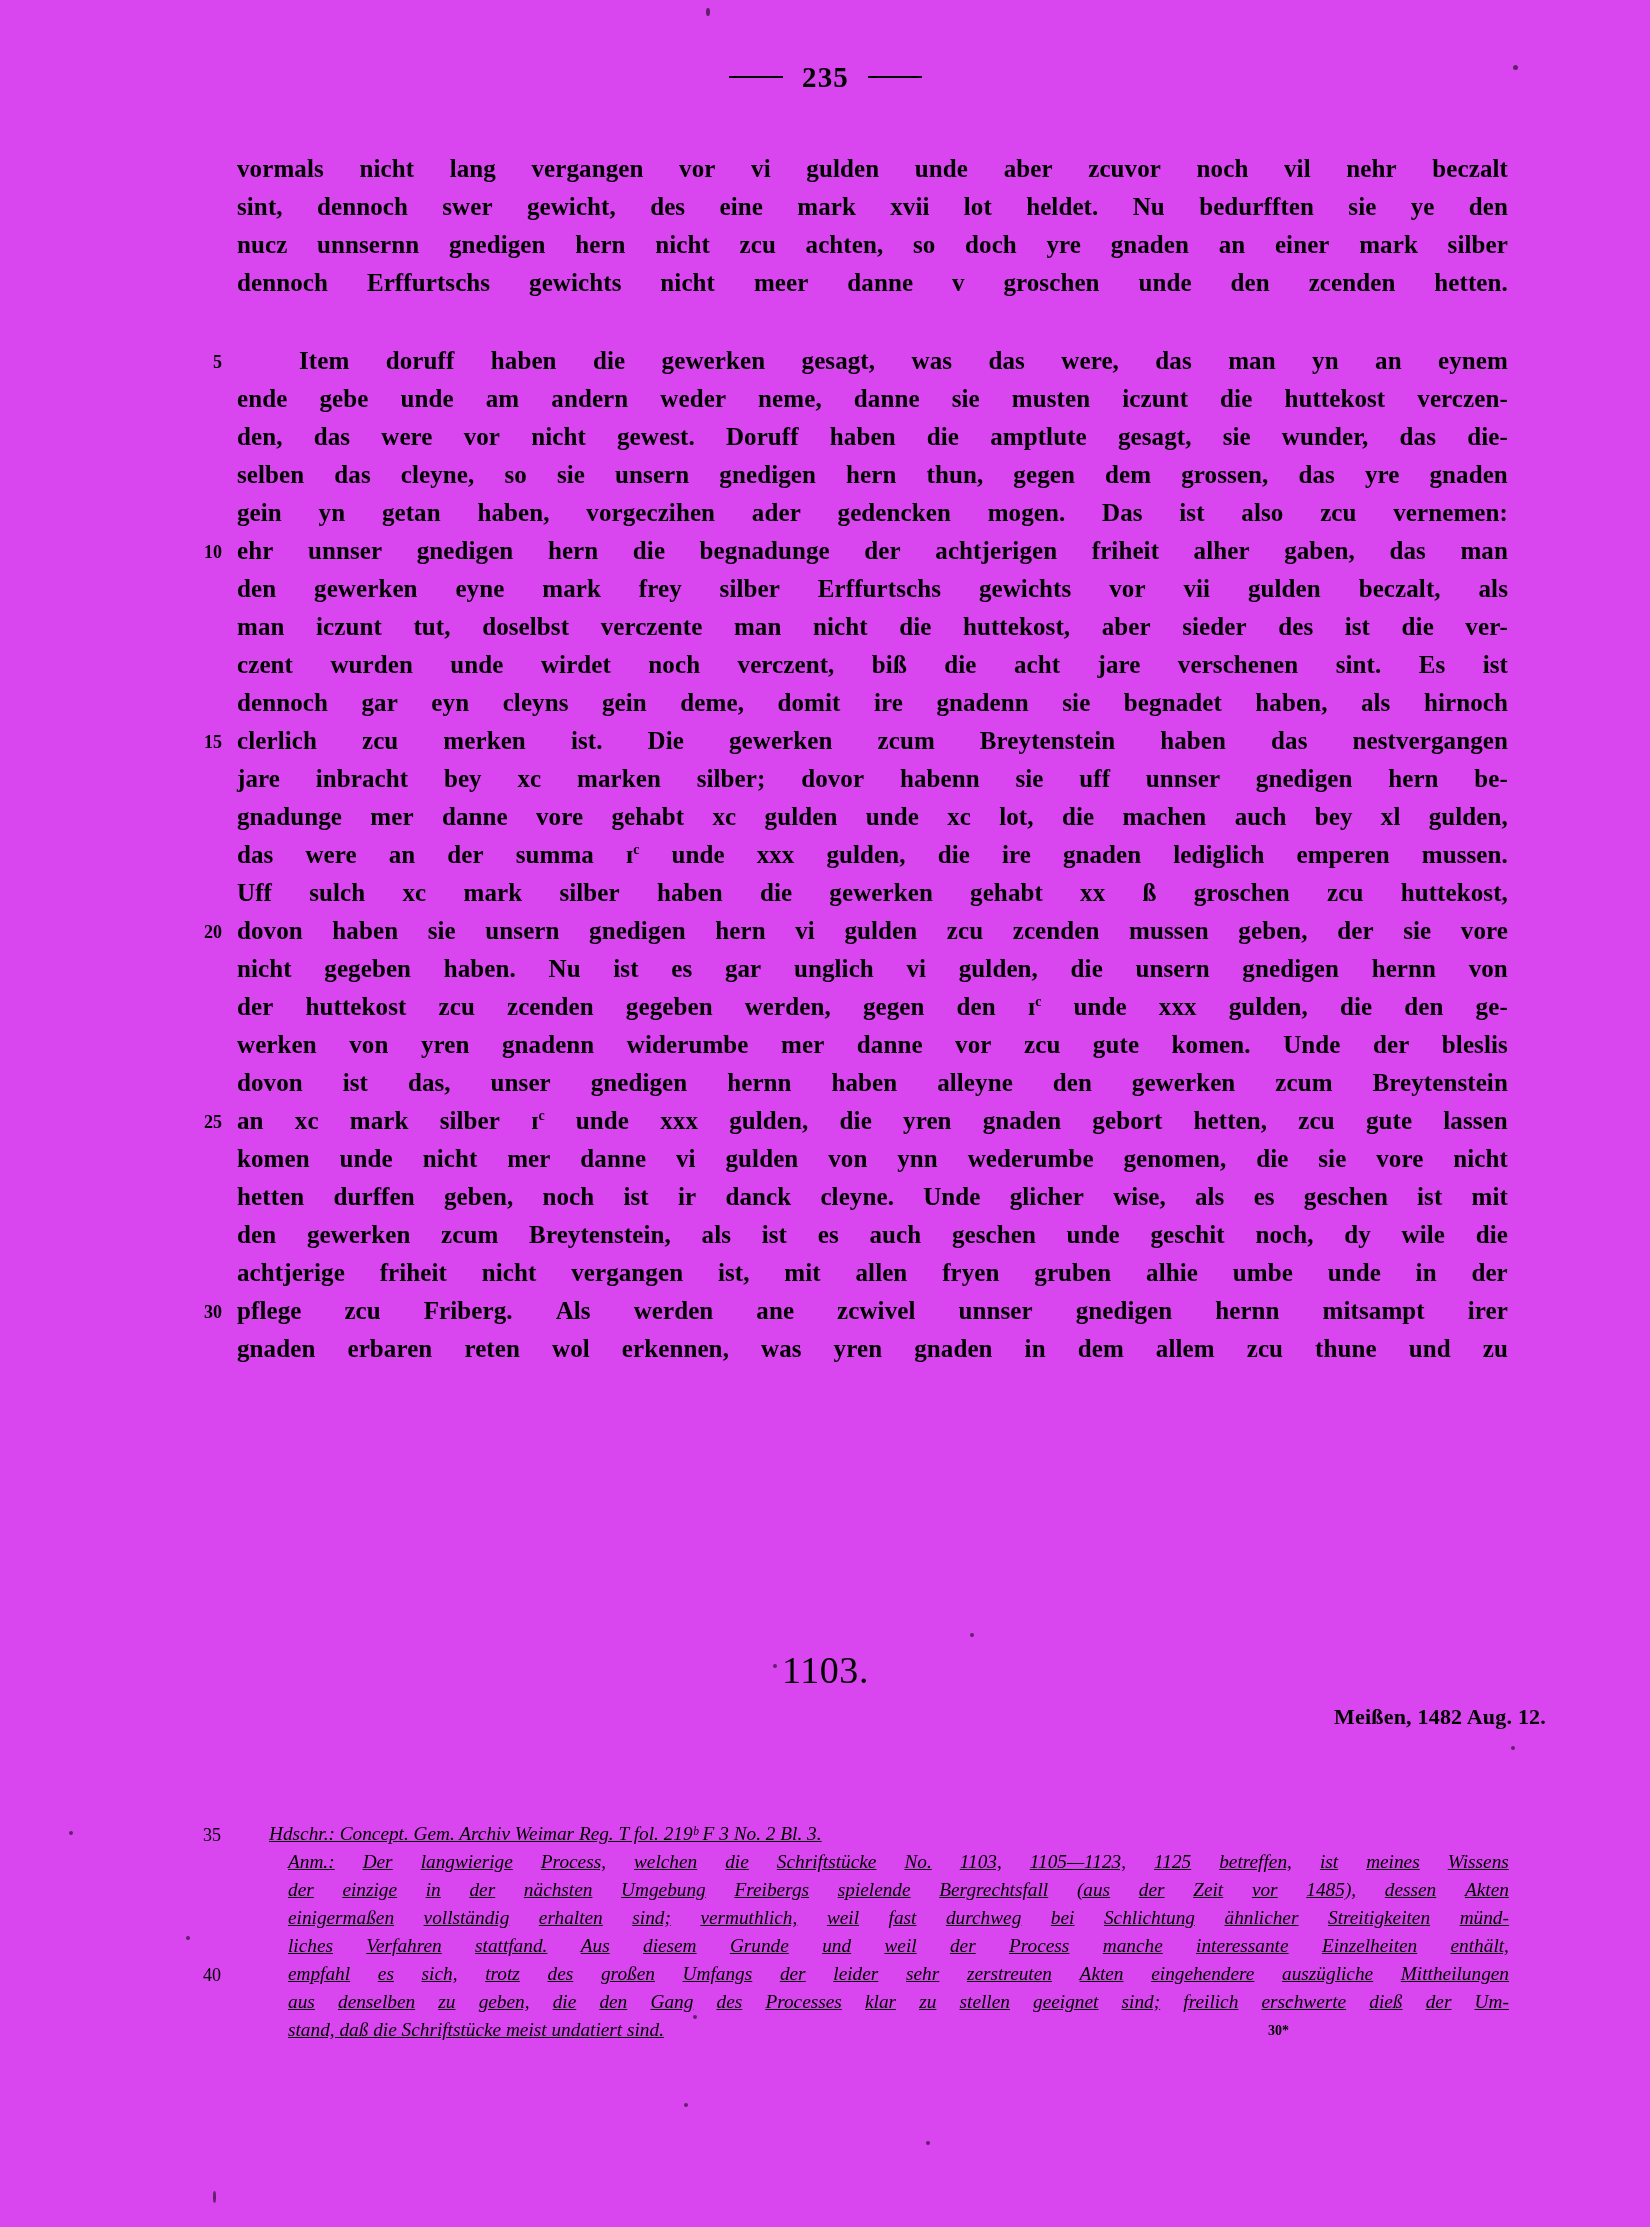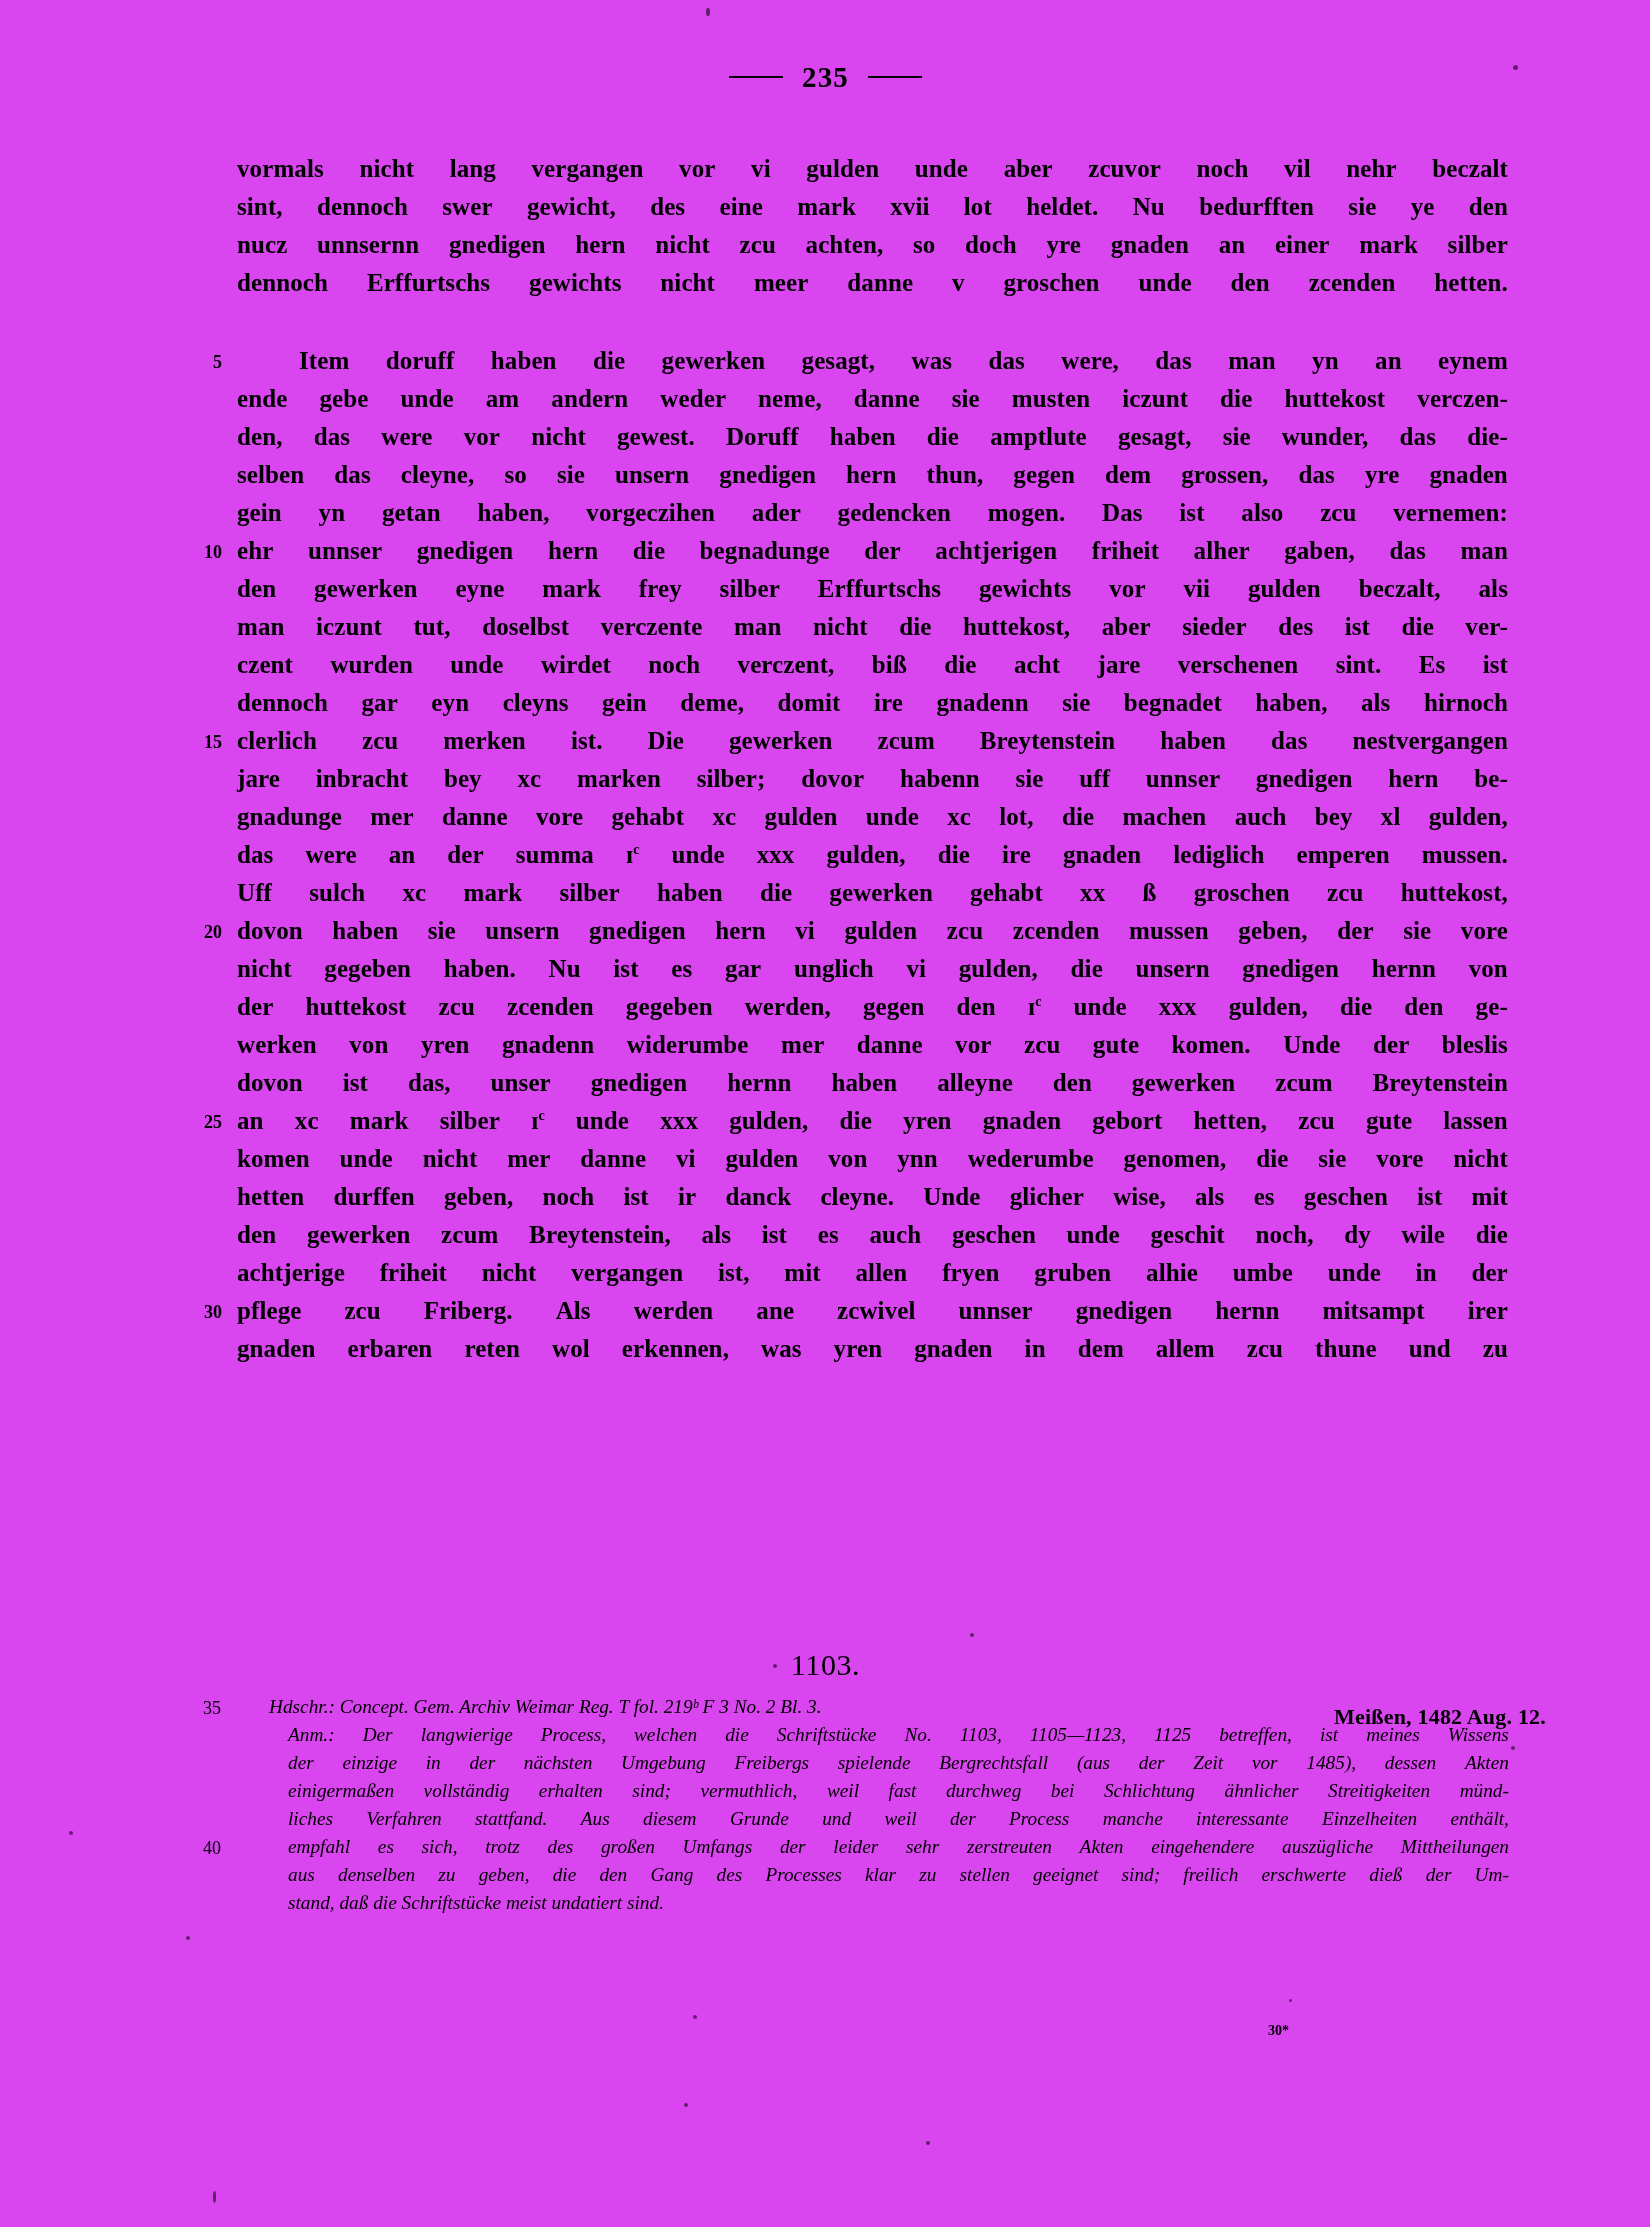--- a/index.html
+++ b/index.html
@@ -97,7 +97,7 @@
     left: 0;
     right: 0;
     text-align: center;
-    font-size: 30px;
+    font-size: 38px;
     font-weight: 400;
     letter-spacing: 0.6px;
   }

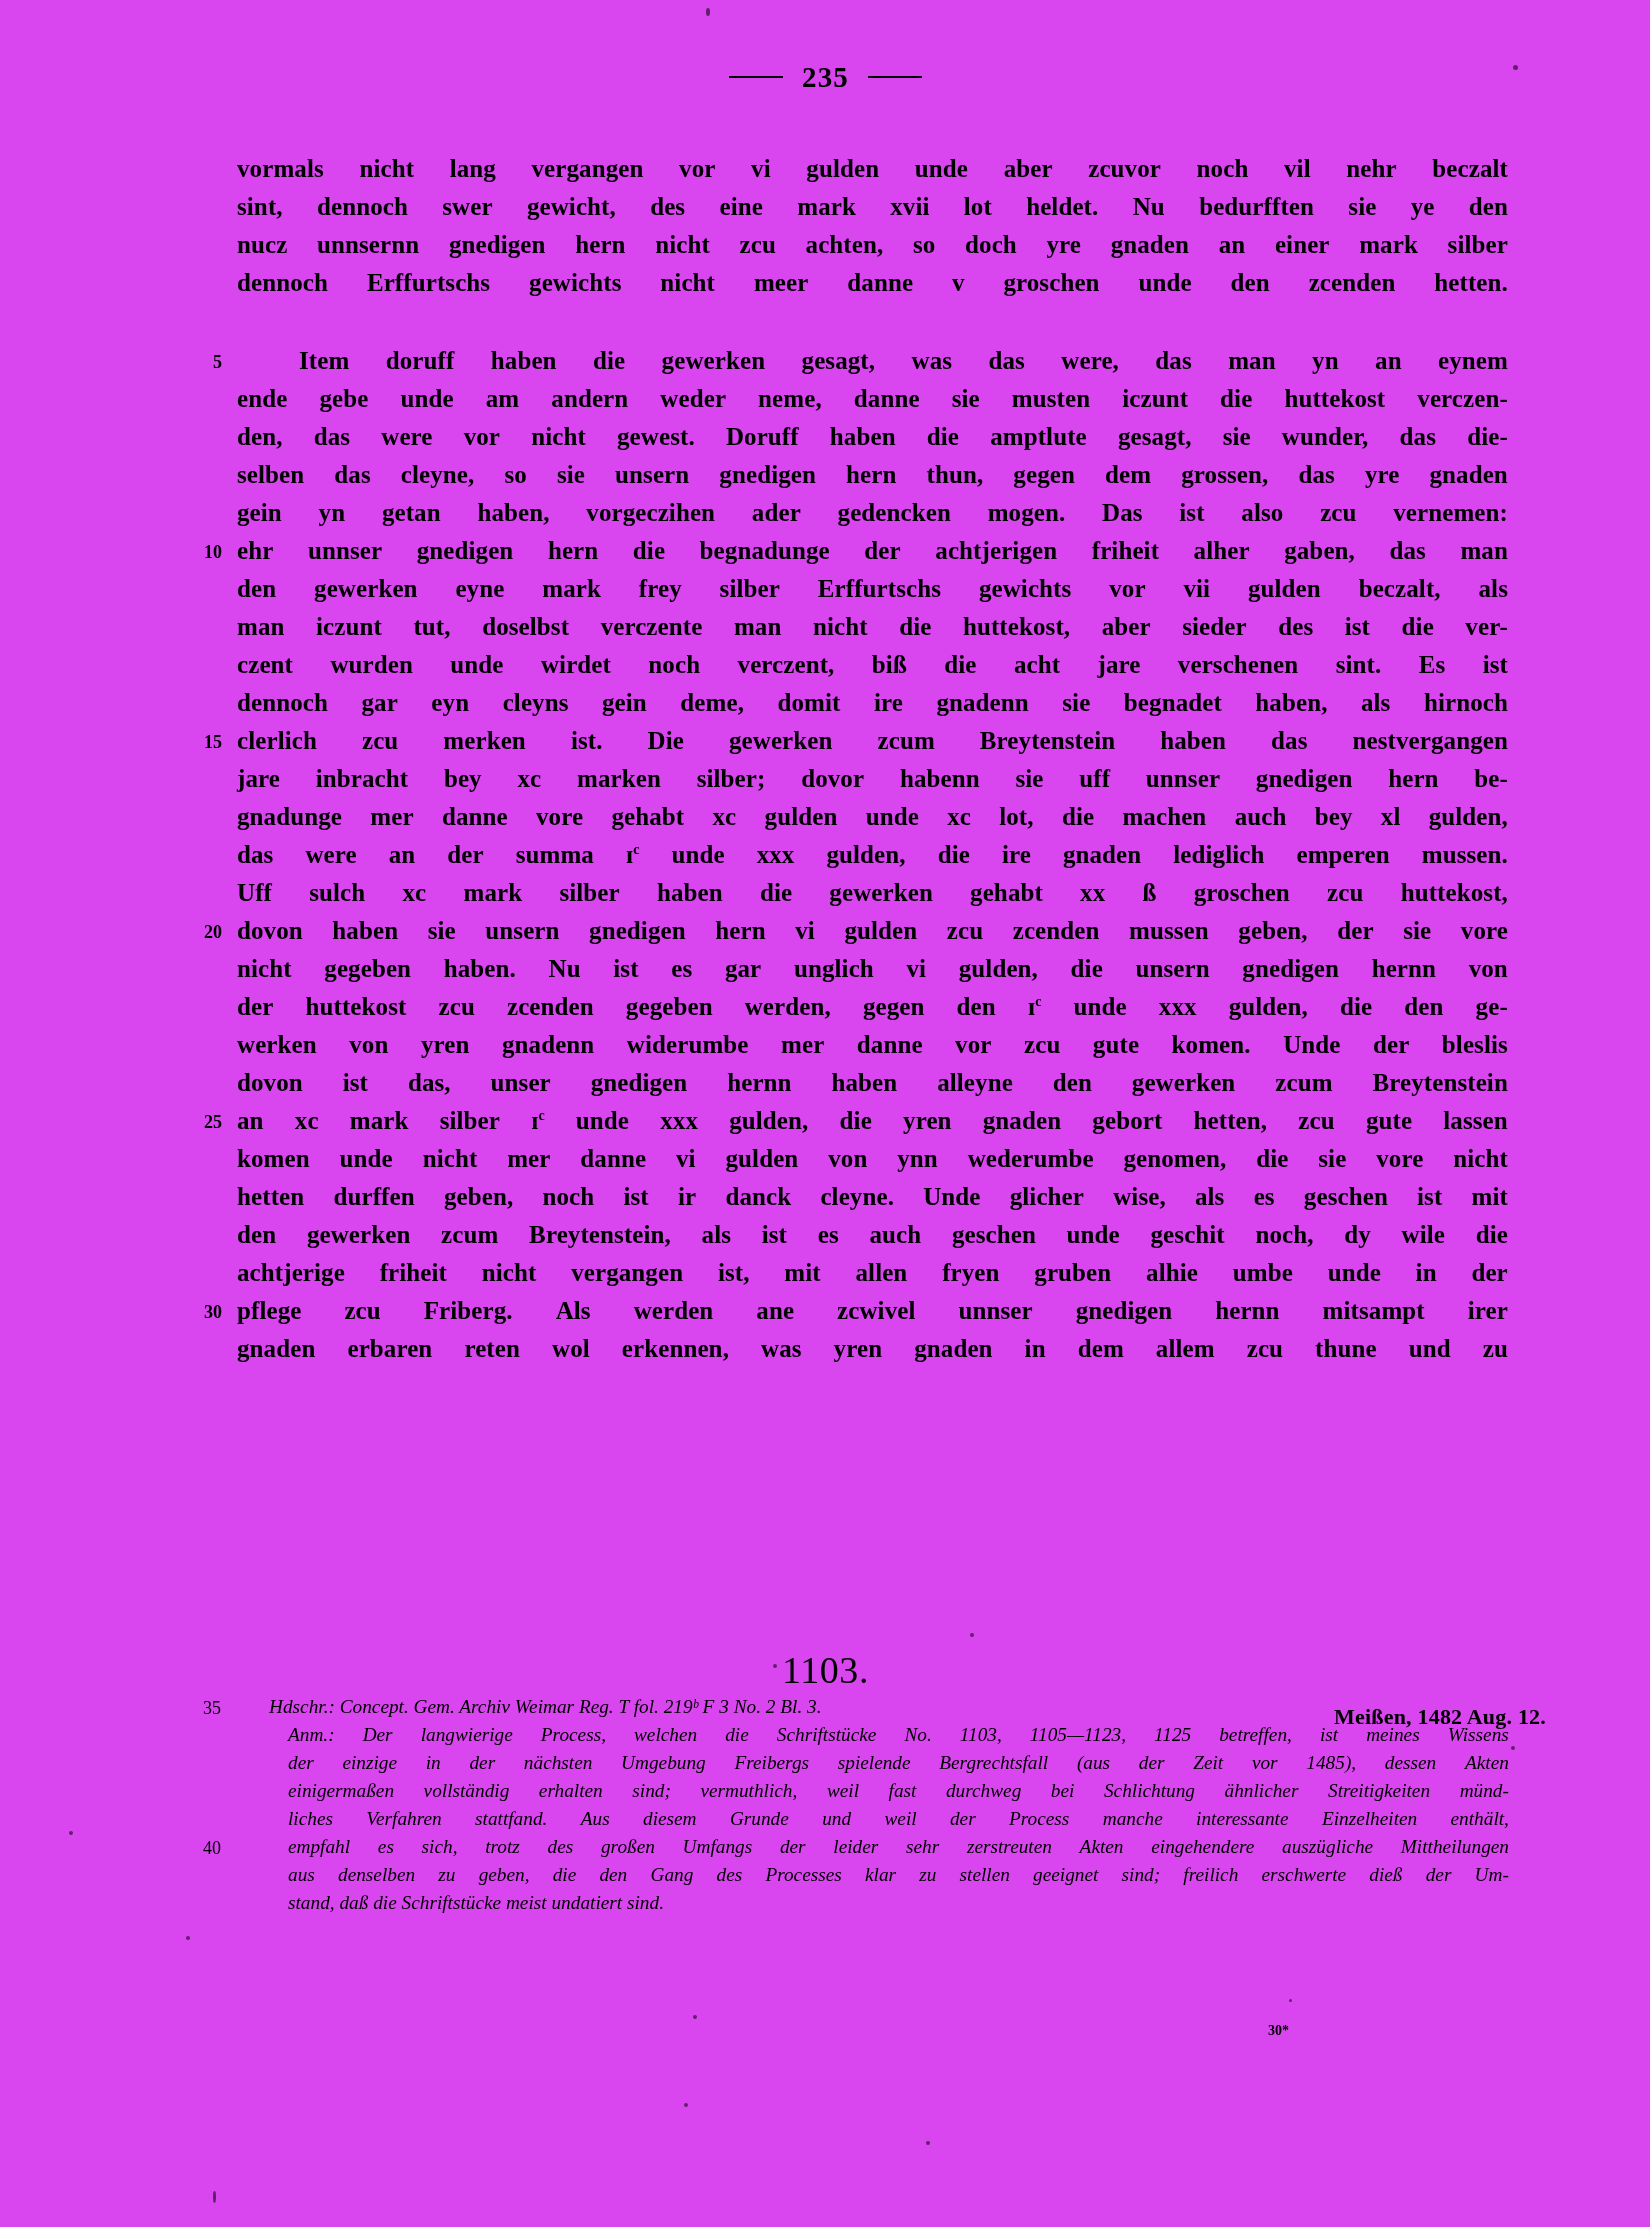--- a/index.html
+++ b/index.html
@@ -115,11 +115,12 @@
   .apparatus {
     position: absolute;
     left: 269px;
-    top: 1693px;
+    top: 1820px;
     width: 1240px;
     font-style: italic;
     font-size: 19.3px;
     line-height: 28px;
+    text-decoration: underline;
   }
   .ap-line {
     position: relative;

